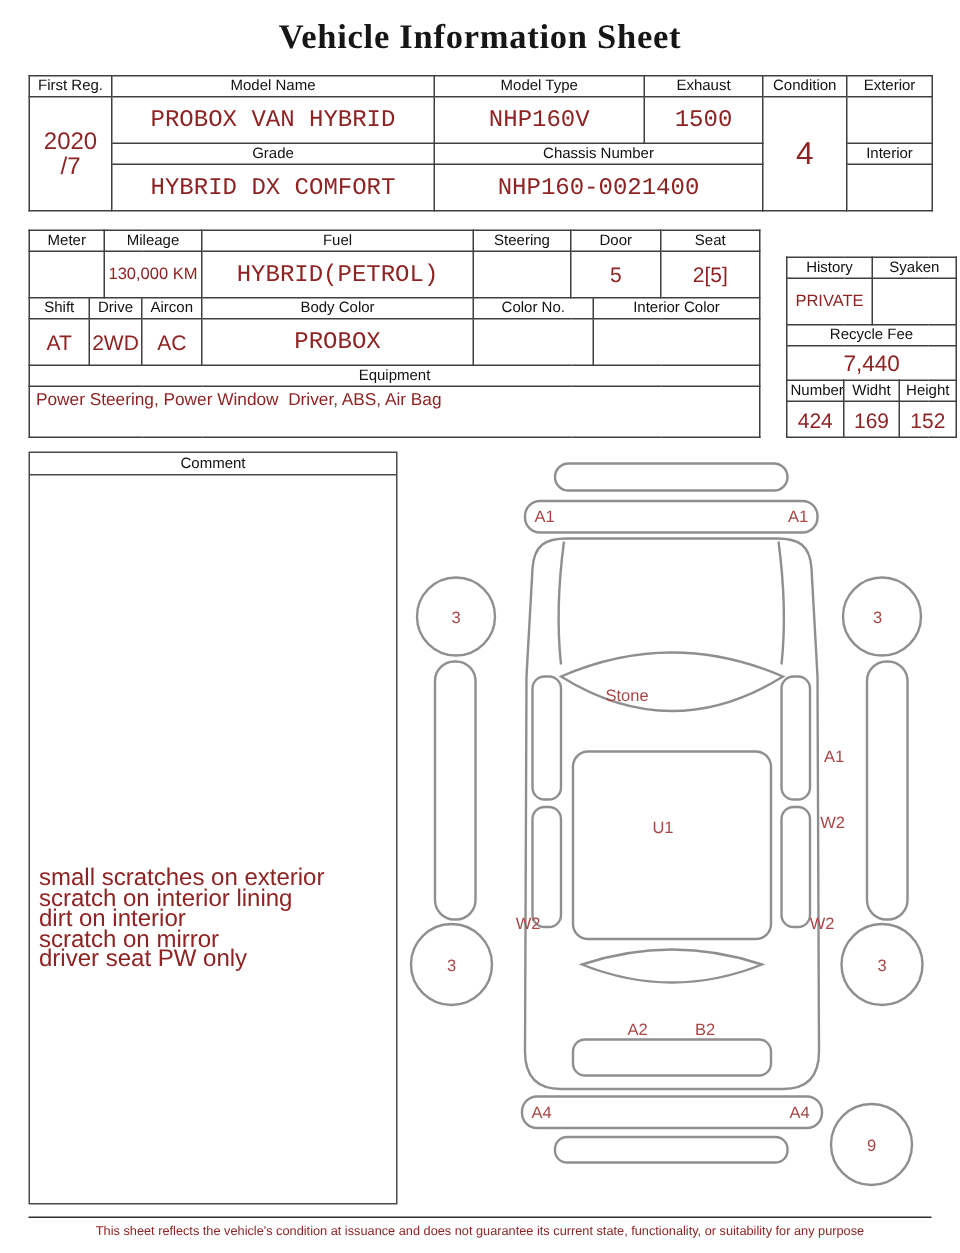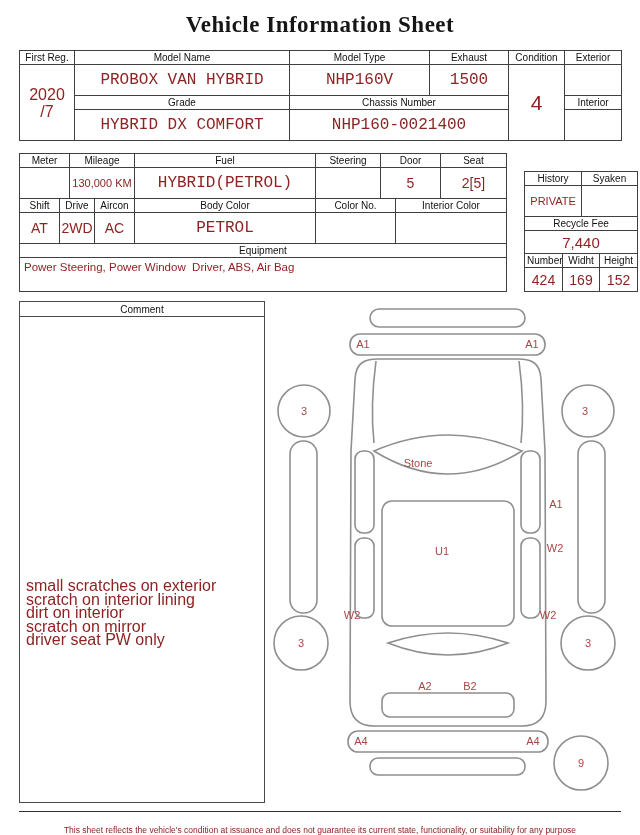--- a/index.html
+++ b/index.html
@@ -136,7 +136,7 @@
           <td class="v-md">AT</td>
           <td colspan="2" class="v-md">2WD</td>
           <td class="v-md">AC</td>
-          <td class="v-big">PETROL</td>
+          <td class="v-big">PROBOX</td>
           <td colspan="2"></td>
           <td colspan="2"></td>
         </tr>

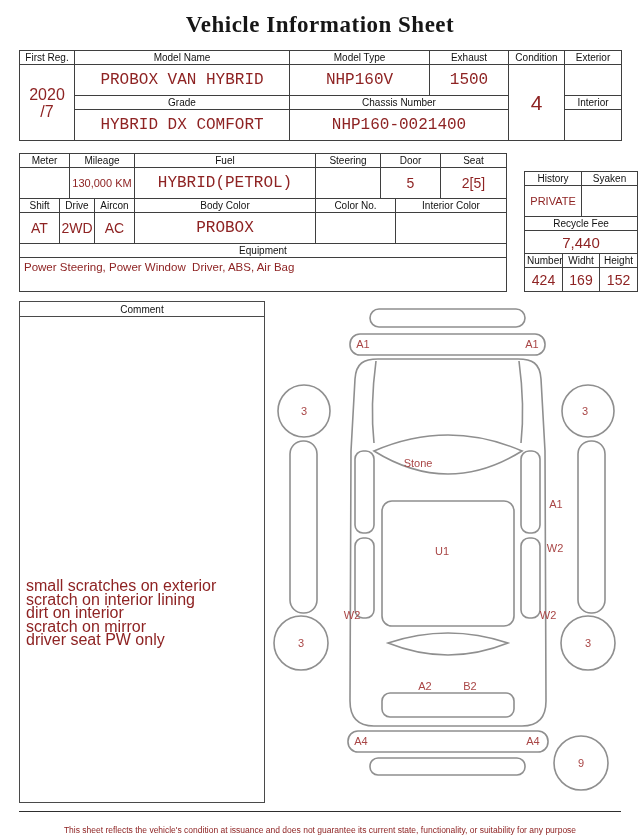--- a/index.html
+++ b/index.html
@@ -44,7 +44,7 @@
   .diag-label { fill:var(--label,#a94646); font-size:11px; text-anchor:middle;
                 font-family:"Liberation Sans",sans-serif; }
 
-  .footer { margin-top:8px; border-top:1px solid #2e2e2e; padding-top:13px;
+  .footer { margin-top:8px; border-top:1px solid #2e2e2e; padding-top:3px;
             text-align:center; font-size:8.5px; color:var(--accent,#8e2323); }
 </style>
 </head>

